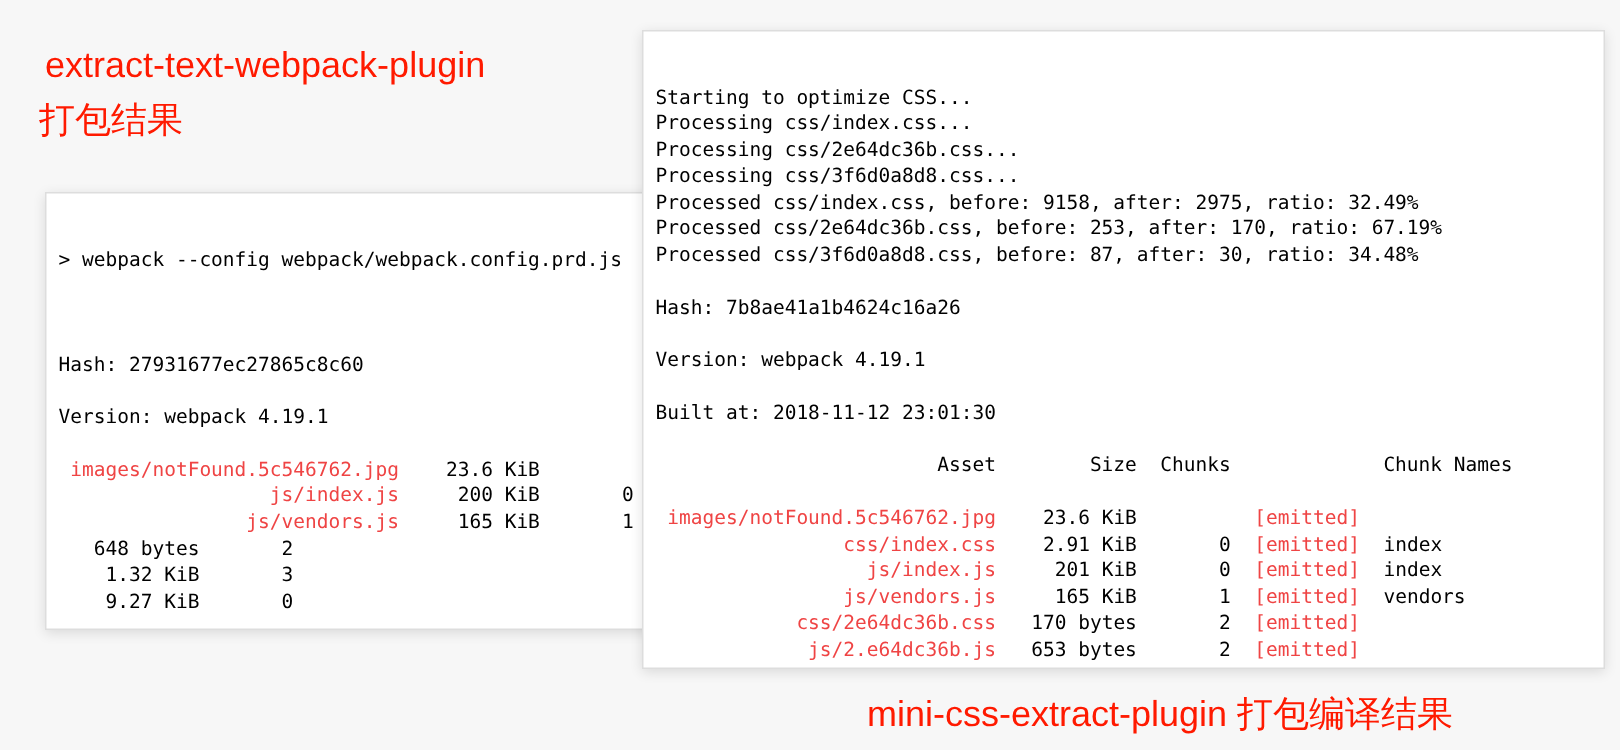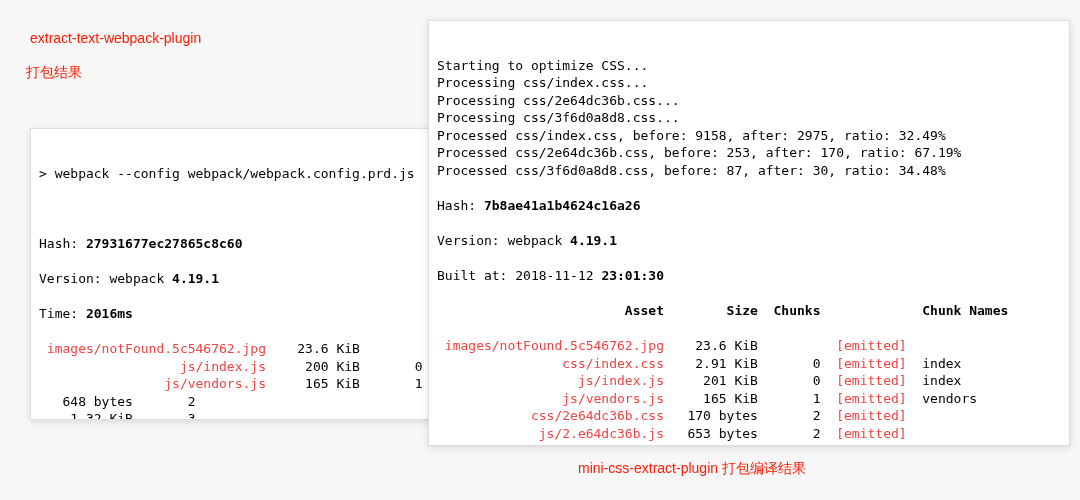--- a/index.html
+++ b/index.html
@@ -4,7 +4,7 @@
 <style>
 *{margin:0;padding:0;box-sizing:border-box}
 body{background:#f7f7f7;font-family:Menlo,Consolas,monospace;width:1080px;height:500px;position:relative;overflow:hidden}
-.label{color:#ff1a00;font-size:14px;font-family:PingFang SC,sans-serif;position:absolute}
+.label{color:#ff1a00;font-size:24px;font-family:PingFang SC,sans-serif;position:absolute}
 .l1{left:30px;top:30px}
 .l2{left:26px;top:64px}
 .l3{left:578px;top:460px}

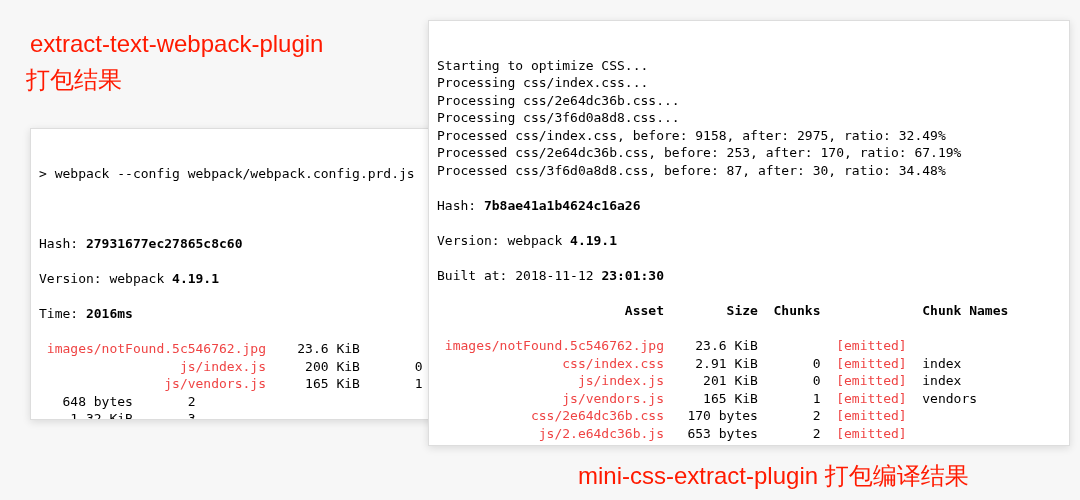--- a/index.html
+++ b/index.html
@@ -11,7 +11,7 @@
 .term{position:absolute;background:#fff;border:1px solid #ddd;box-shadow:0 2px 8px rgba(0,0,0,.12);font-size:13px;line-height:1.35;padding:18px 8px;white-space:pre;overflow:hidden}
 .t1{left:30px;top:128px;width:442px;height:292px}
 .t2{left:428px;top:20px;width:642px;height:426px}
-.b{font-weight:700}
+.b{font-weight:400}
 .g{color:#ef4444}
 .hdr{font-weight:700}
 </style>

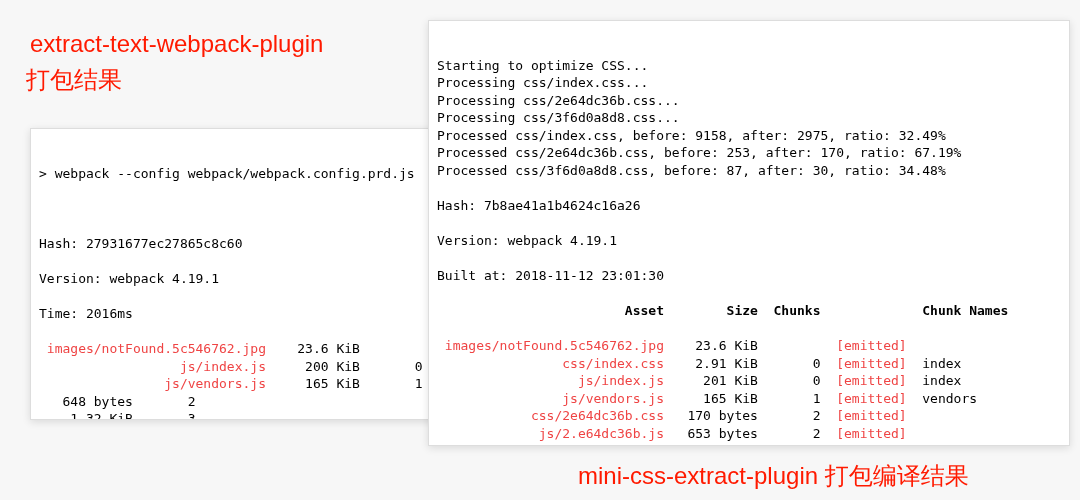--- a/index.html
+++ b/index.html
@@ -27,7 +27,6 @@
 <div>&nbsp;</div>
 <div><span>Hash:</span> <span class="b">27931677ec27865c8c60</span></div>
 <div><span>Version: webpack</span> <span class="b">4.19.1</span></div>
-<div><span>Time:</span> <span class="b">2016ms</span></div>
 <div id="lrows"><span class="g"> images/notFound.5c546762.jpg</span>    23.6 KiB          <span class="g">[emi</span>
 <span class="g">                  js/index.js</span>     200 KiB       0  <span class="g">[emi</span>
 <span class="g">                js/vendors.js</span>     165 KiB       1  <span class="g">[emi</span>

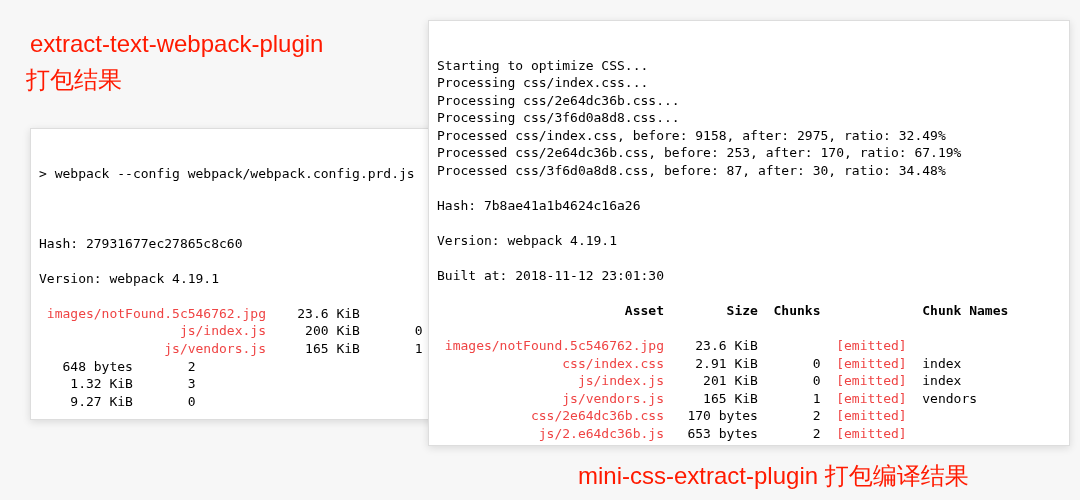--- a/index.html
+++ b/index.html
@@ -13,7 +13,7 @@
 .t2{left:428px;top:20px;width:642px;height:426px}
 .b{font-weight:400}
 .g{color:#ef4444}
-.hdr{font-weight:700}
+.hdr{font-weight:400}
 </style>
 </head>
 <body>

